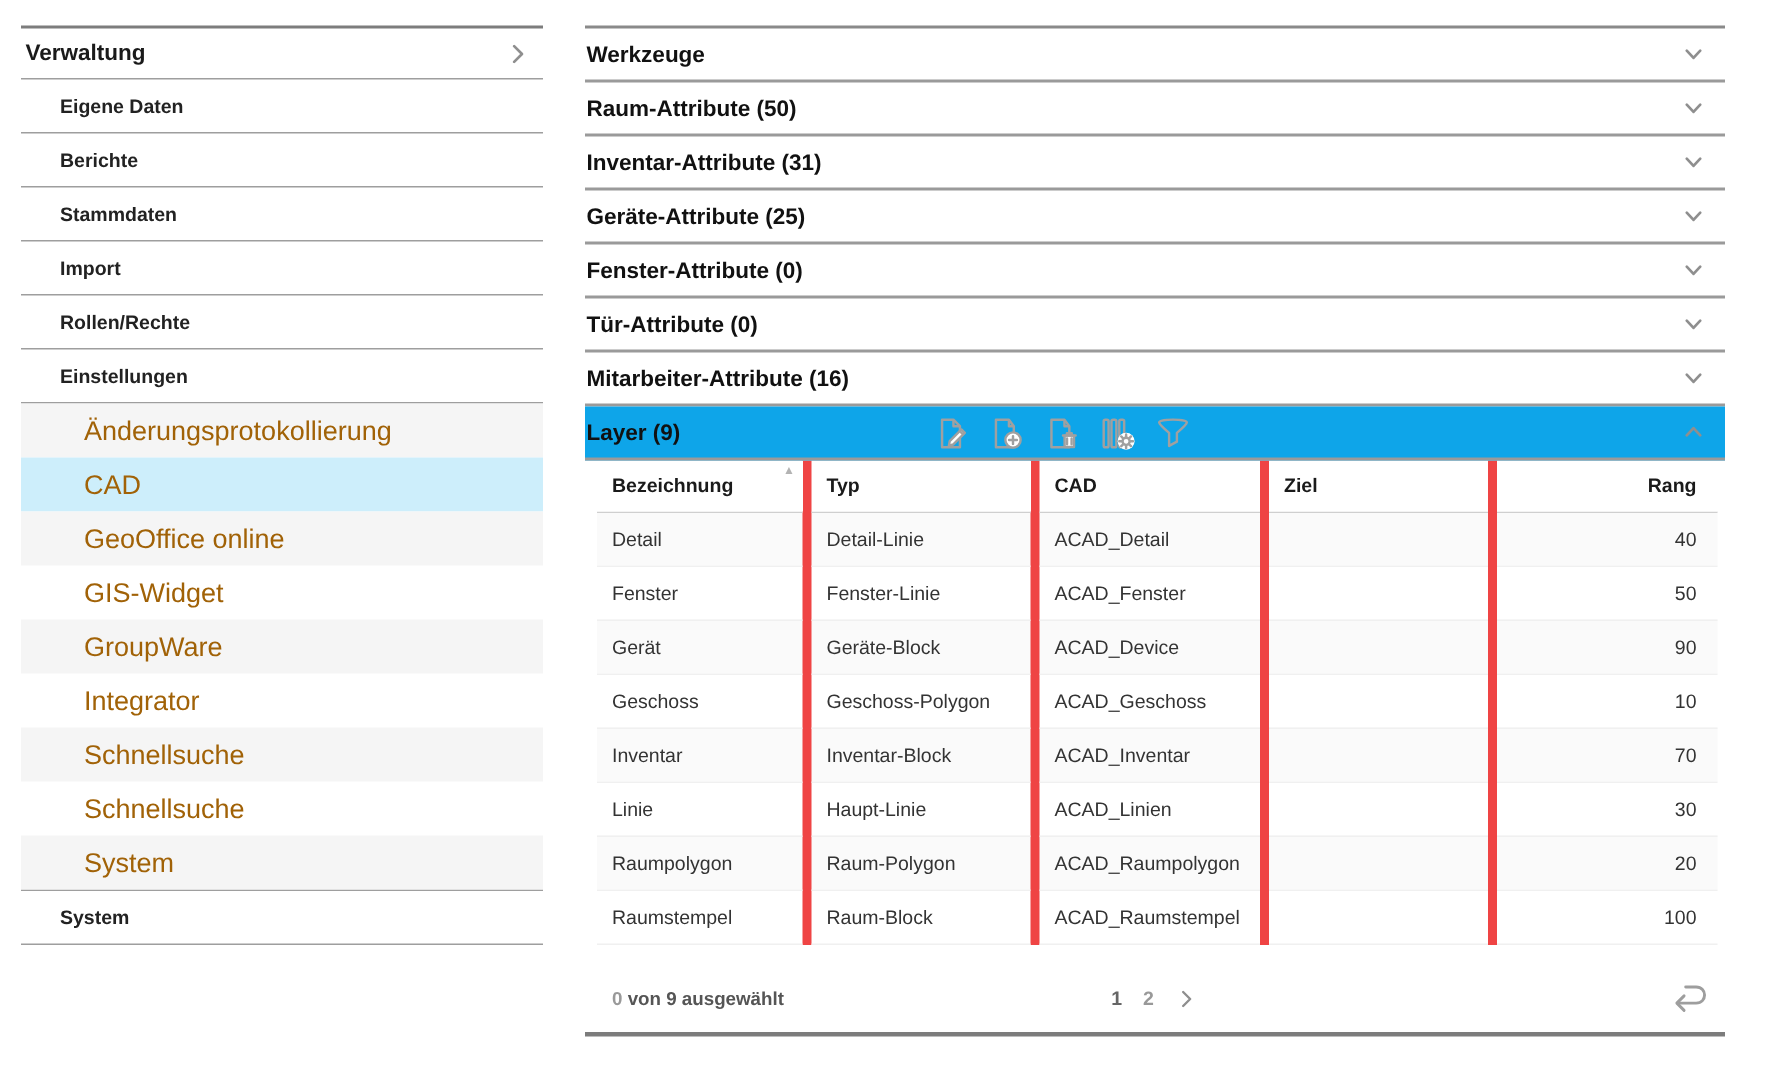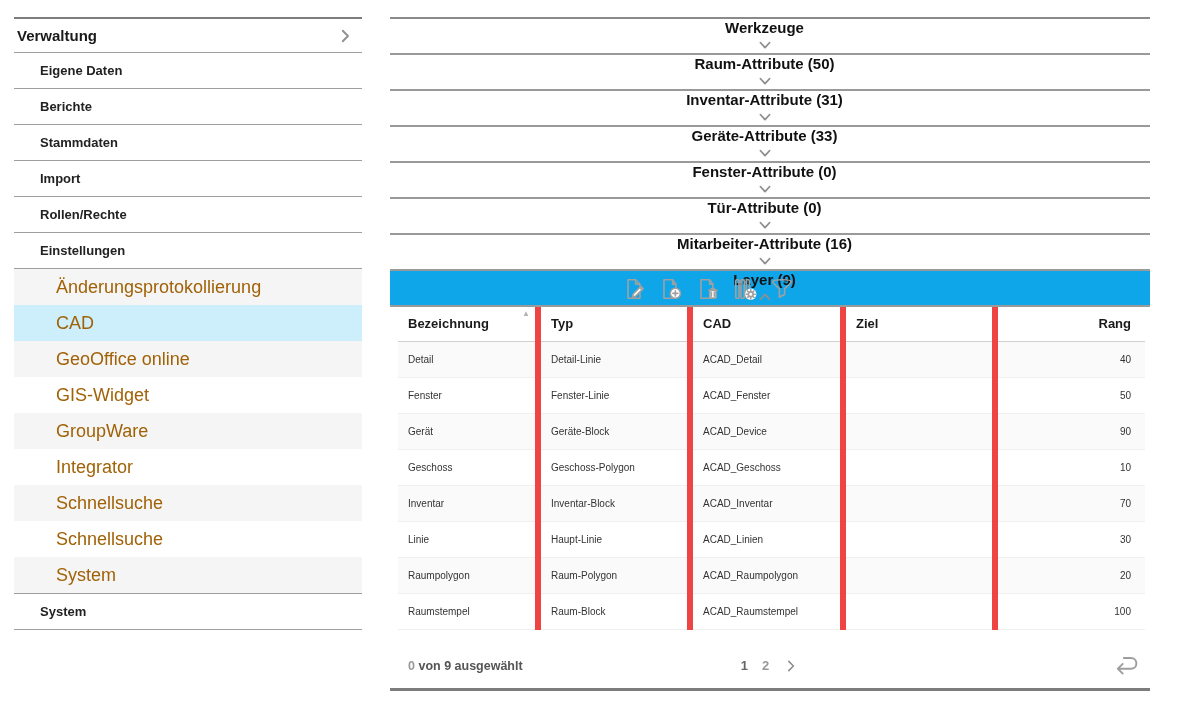--- a/index.html
+++ b/index.html
@@ -26,7 +26,7 @@
     border-top: 2px solid #8a8a8a; }
   .acc-row { height: 36px; display: flex; align-items: center;
     justify-content: space-between; border-bottom: 2px solid #9a9a9a;
-    padding: 0 12px 0 1px; cursor: pointer; flex-direction: column; }
+    padding: 0 12px 0 1px; cursor: pointer; }
   .acc-label { font-size: 15px; font-weight: bold; color: #111; }
   .layer-row { background: #0ea5e9; position: relative; }
   .toolbar { position: absolute; left: 230px; top: 0; height: 36px;

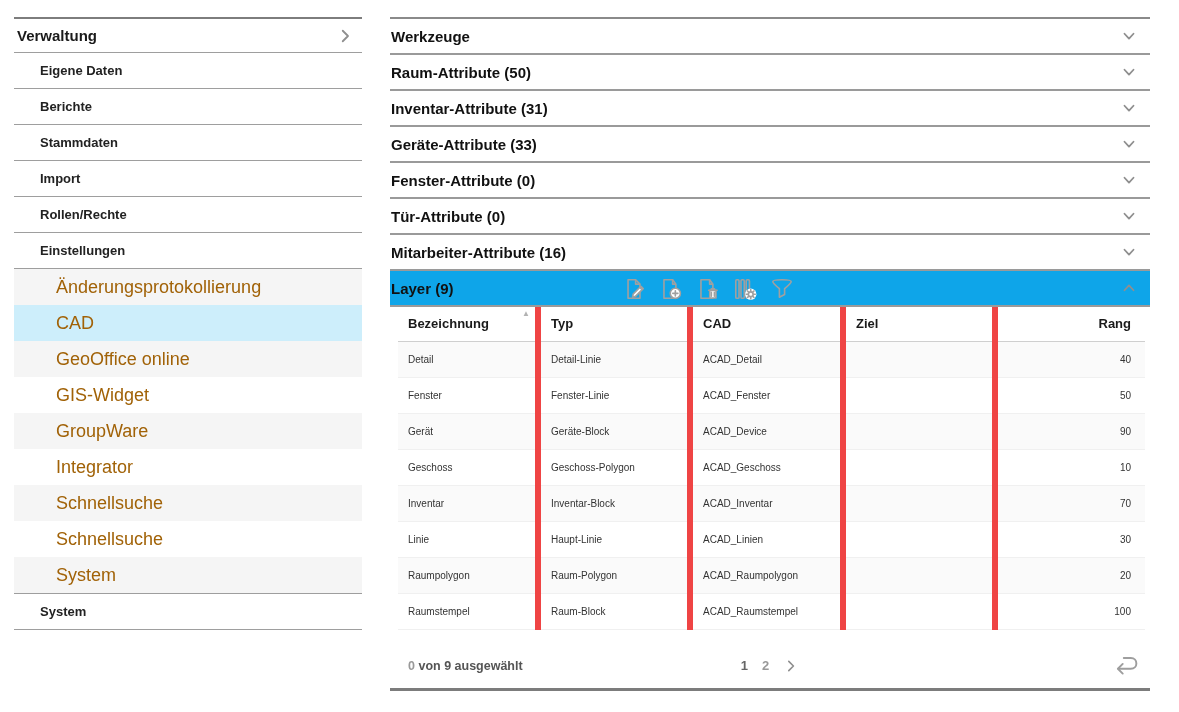--- a/index.html
+++ b/index.html
@@ -148,7 +148,7 @@
       </div>
 
       <div class="acc-row">
-        <span class="acc-label">Geräte-Attribute (33)</span>
+        <span class="acc-label">Geräte-Attribute (25)</span>
         <span>
           <svg width="18" height="18" viewBox="0 0 24 24" fill="none" stroke="#8f8f8f" stroke-width="2.4" stroke-linecap="round" stroke-linejoin="round">
             <polyline points="6,9 12,15.5 18,9"></polyline>

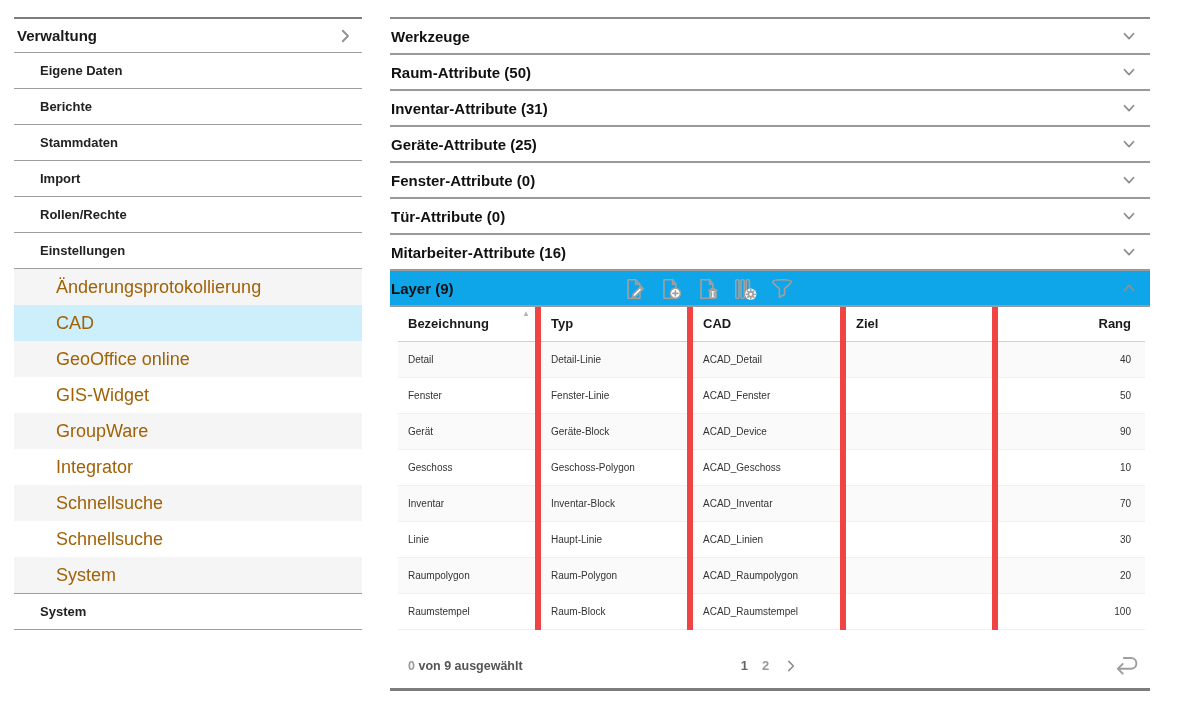--- a/index.html
+++ b/index.html
@@ -40,7 +40,7 @@
     text-align: left; padding: 0 10px; border-bottom: 1px solid #cfcfcf;
     position: relative; background: #fff; }
   .layer-table th + th, .layer-table td + td { border-left: 6px solid #ef4444; }
-  .layer-table td { height: 36px; font-size: 10px; color: #333; padding: 0 10px;
+  .layer-table td { height: 36px; font-size: 13px; color: #333; padding: 0 10px;
     border-bottom: 1px solid #f0f0f0; background: #fff; }
   .layer-table tbody tr:nth-child(odd) td { background: #fafafa; }
   .col-rang { text-align: right !important; padding-right: 14px !important; }

